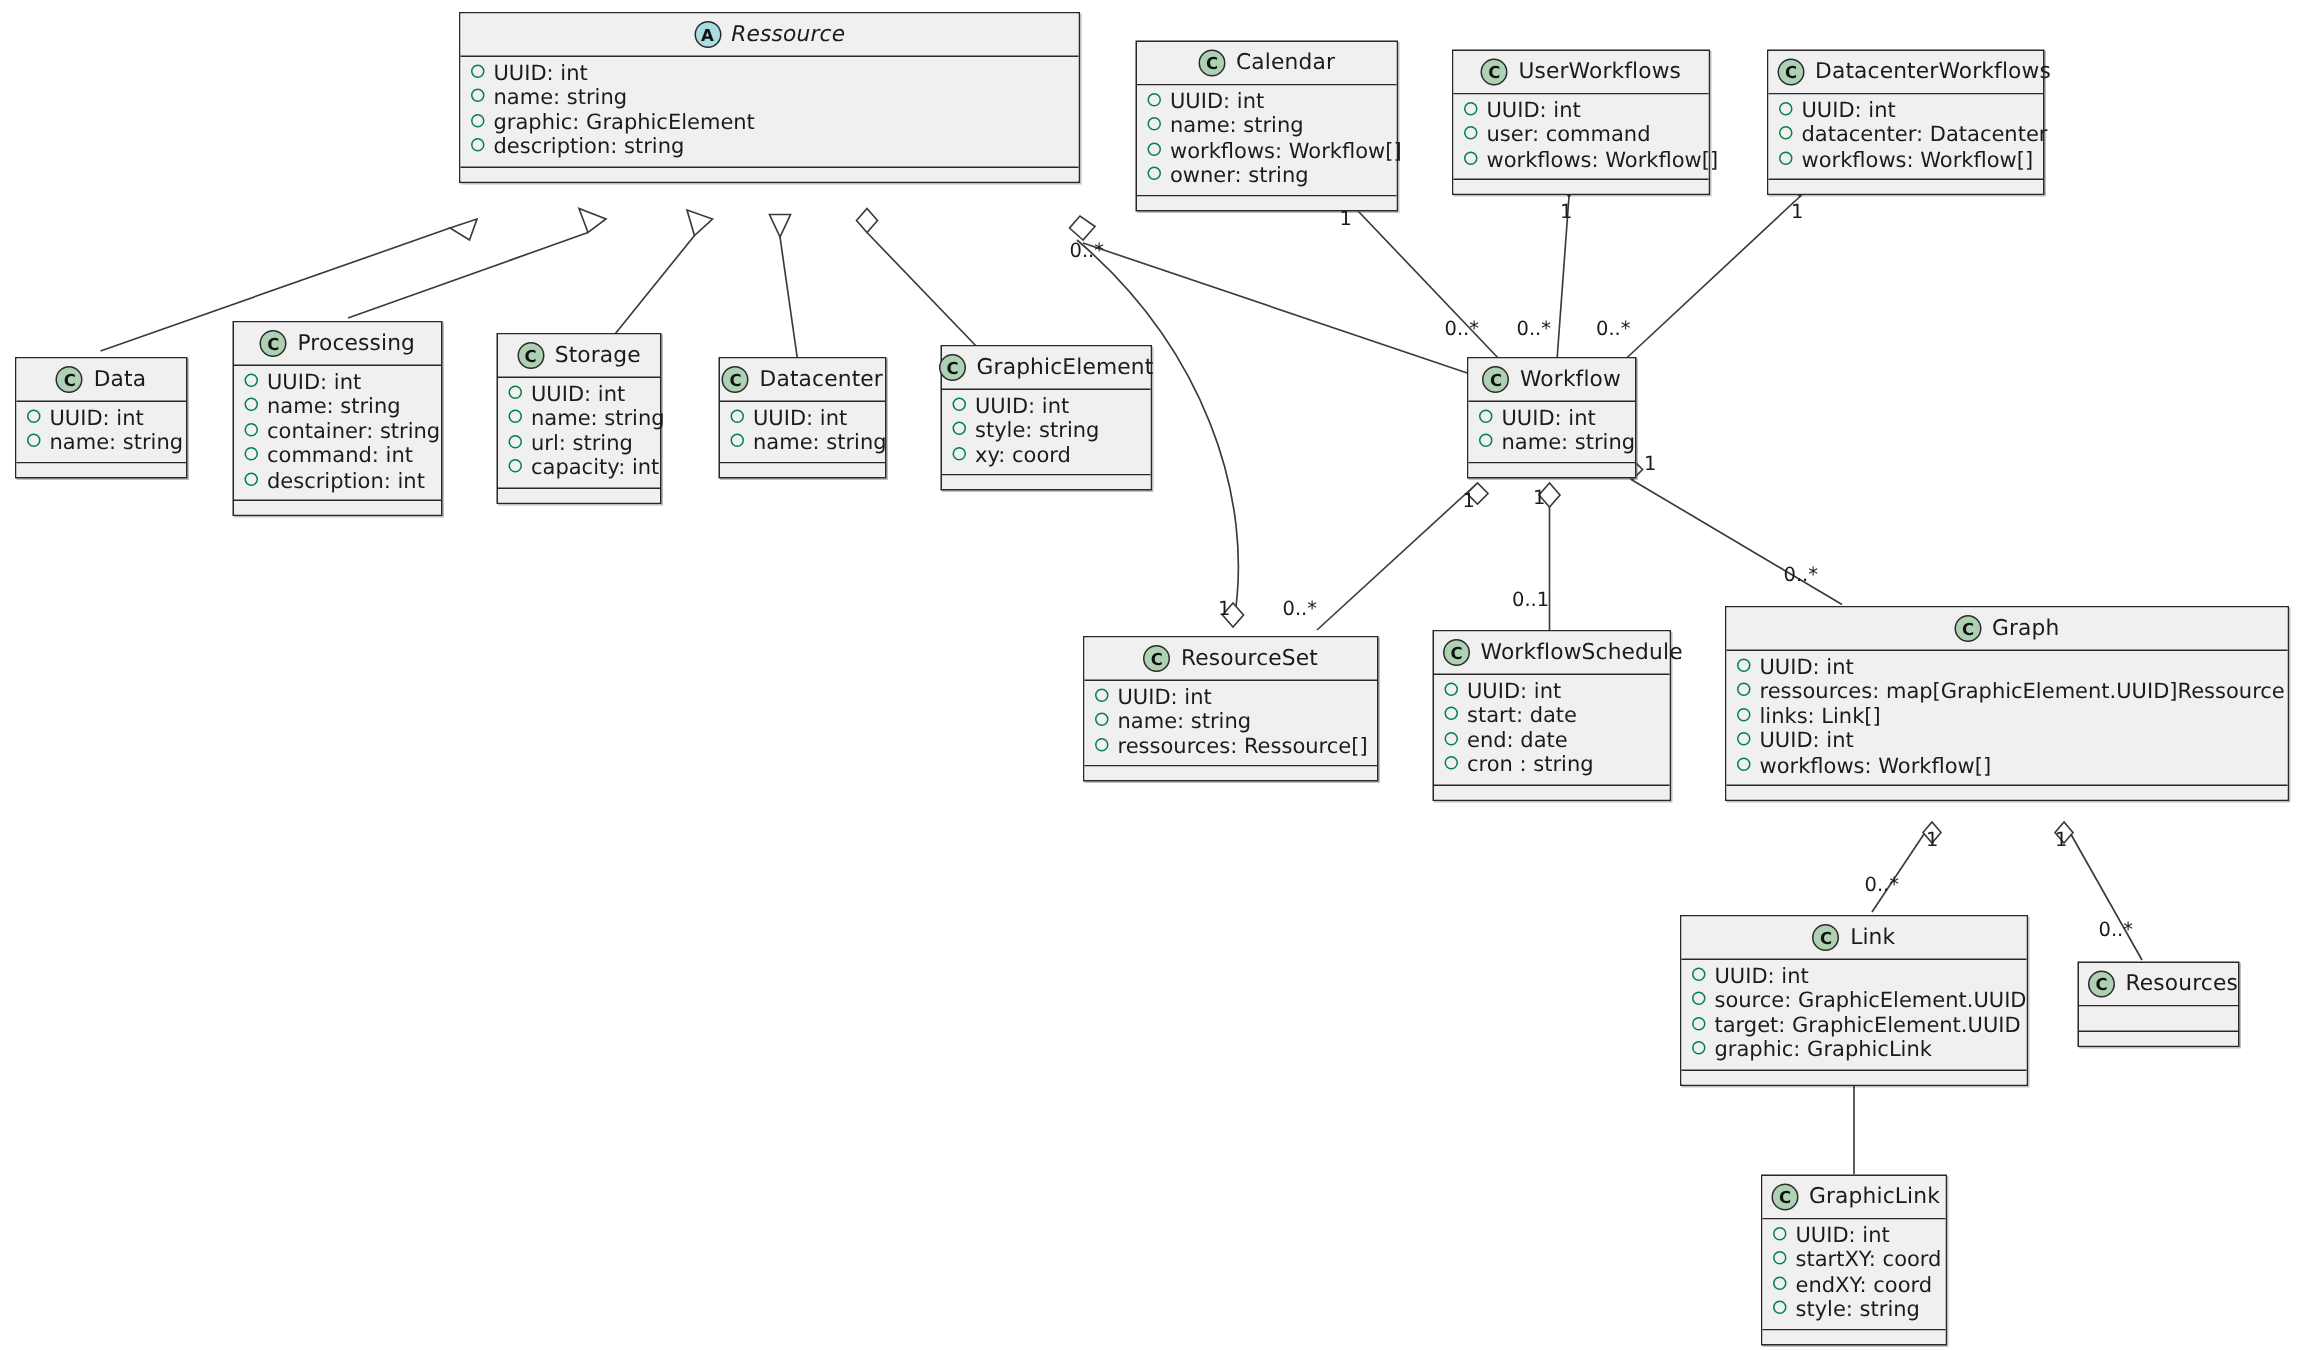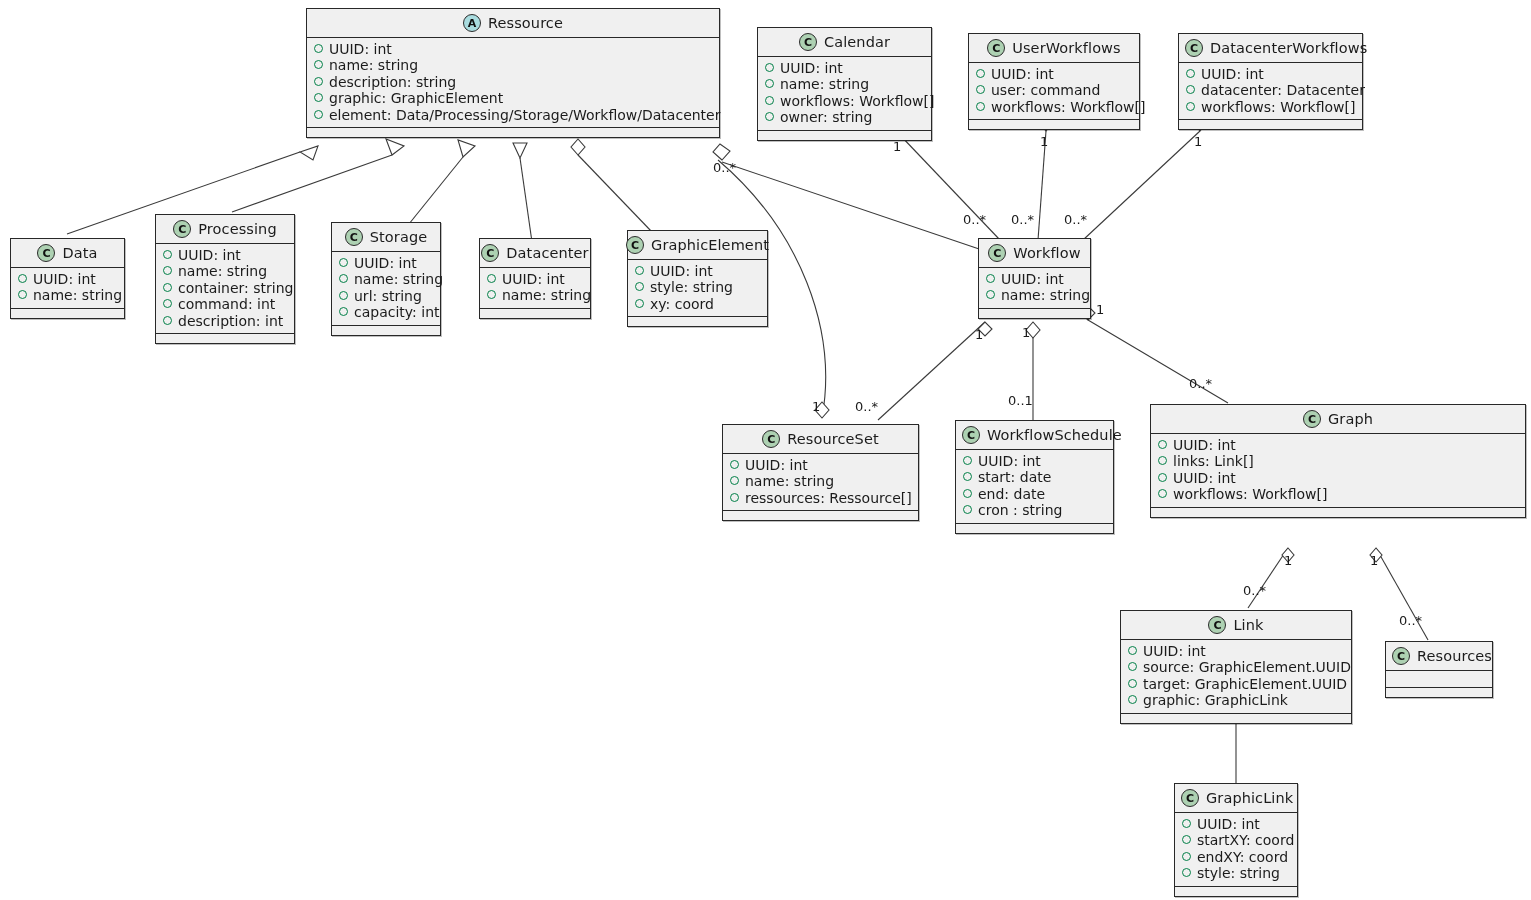--- a/index.html
+++ b/index.html
@@ -46,7 +46,7 @@
     justify-content: flex-start;
   }
   .uml-title { letter-spacing: 0.1px; }
-  .uml-title.abstract { }
+  .uml-title.abstract { font-style: italic; }
   .badge {
     width: 16px; height: 16px;
     border-radius: 50%;

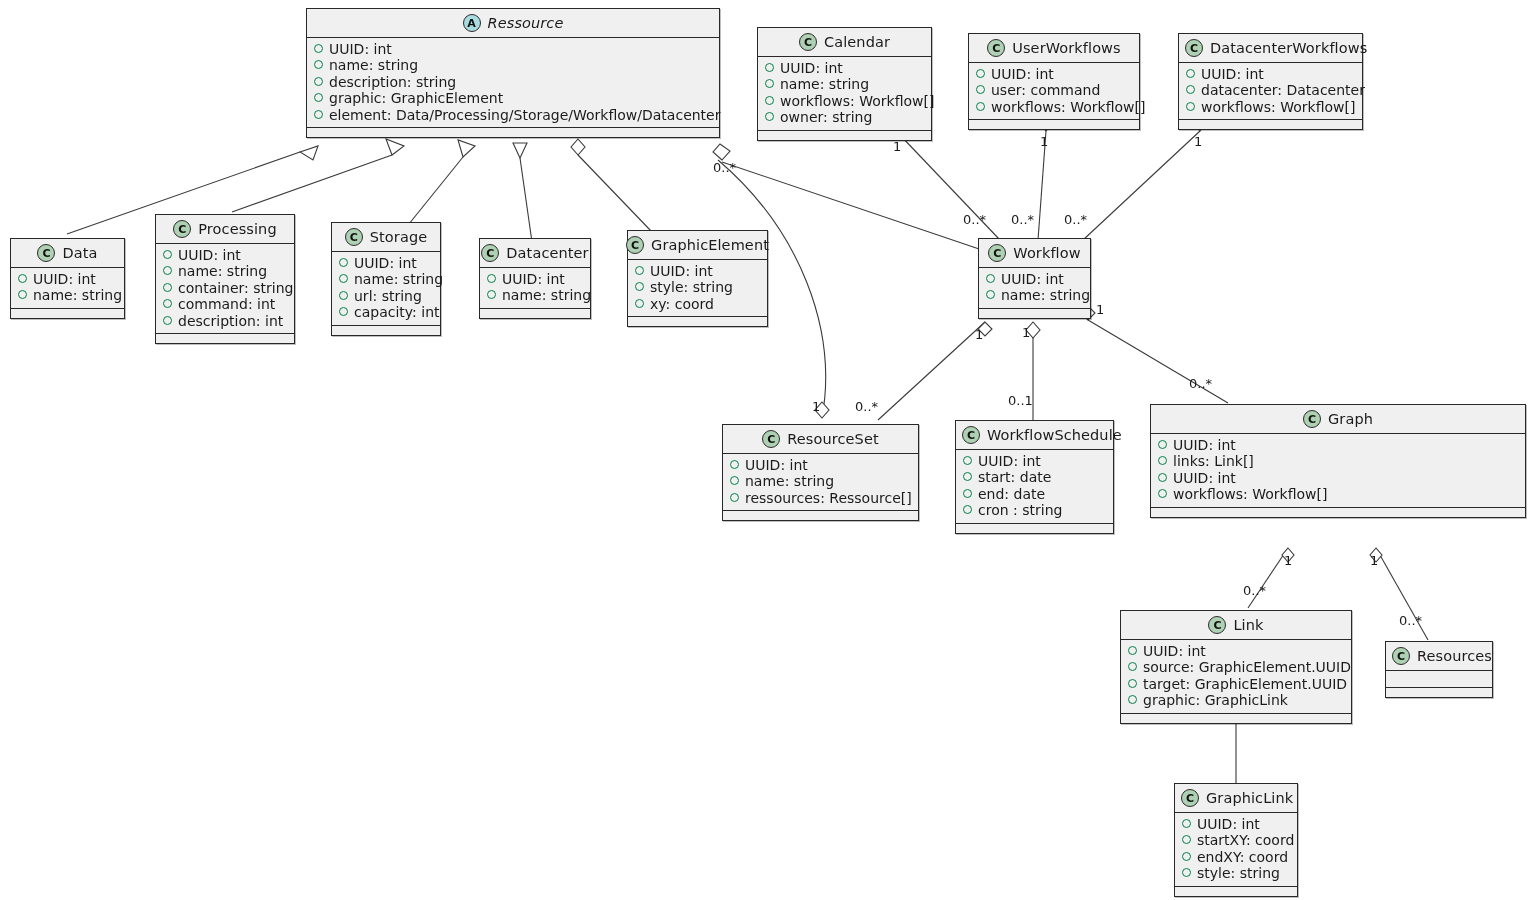--- a/index.html
+++ b/index.html
@@ -174,11 +174,11 @@
         </div>
       <div class="attr">
           <span class="vis-dot"></span>
+          <span>graphic: GraphicElement</span>
+        </div>
+      <div class="attr">
+          <span class="vis-dot"></span>
           <span>description: string</span>
-        </div>
-      <div class="attr">
-          <span class="vis-dot"></span>
-          <span>graphic: GraphicElement</span>
         </div>
       <div class="attr">
           <span class="vis-dot"></span>

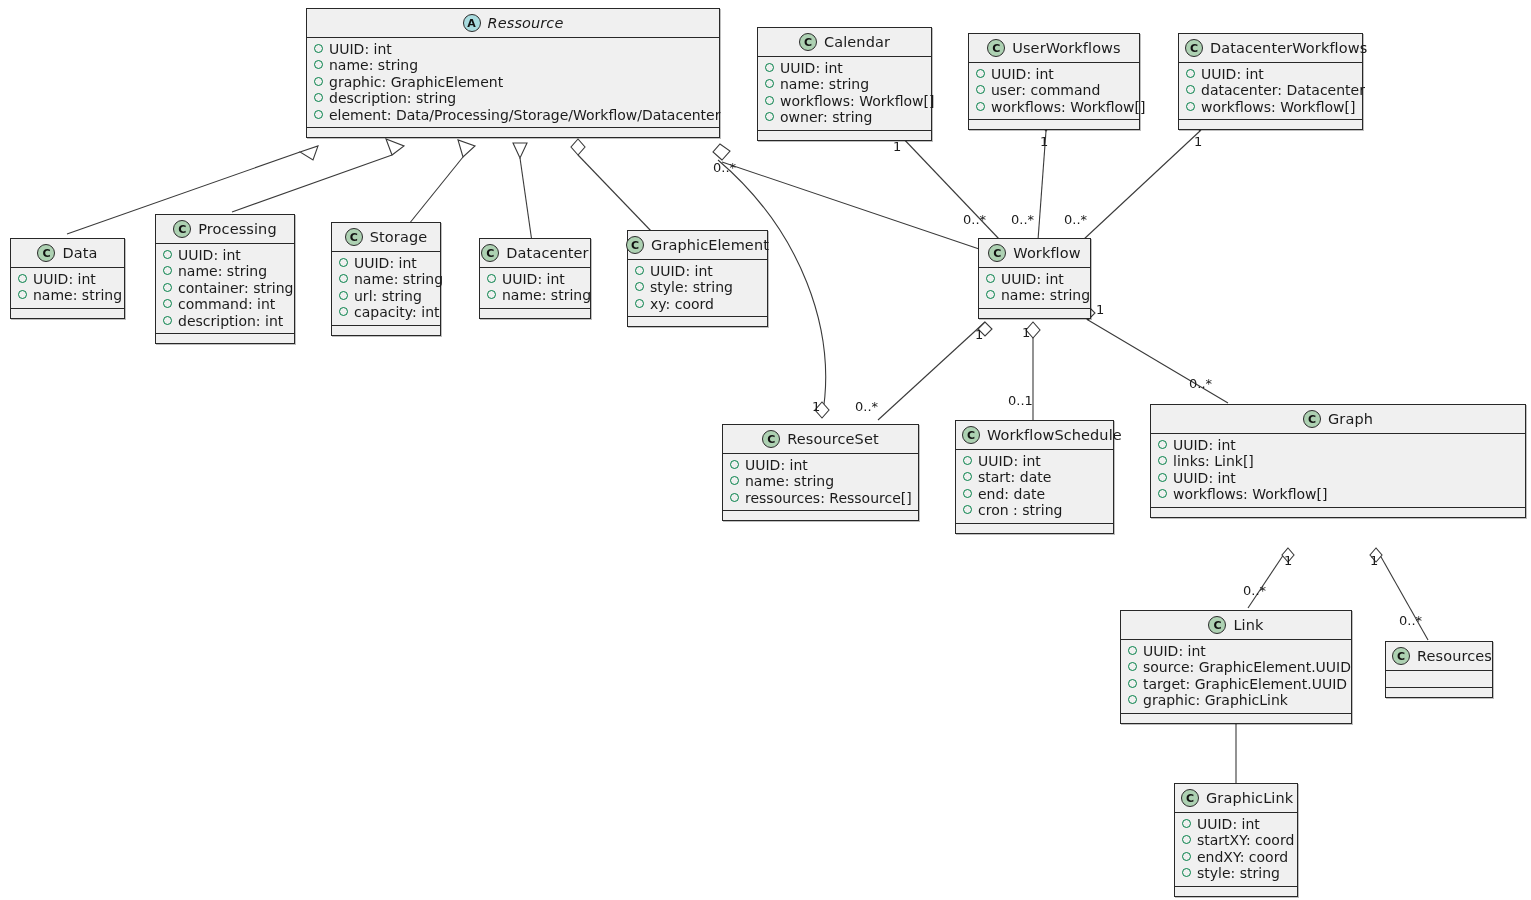--- a/index.html
+++ b/index.html
@@ -180,10 +180,6 @@
           <span class="vis-dot"></span>
           <span>description: string</span>
         </div>
-      <div class="attr">
-          <span class="vis-dot"></span>
-          <span>element: Data/Processing/Storage/Workflow/Datacenter</span>
-        </div>
     </div>
     <div class="uml-foot"></div>
   </div>

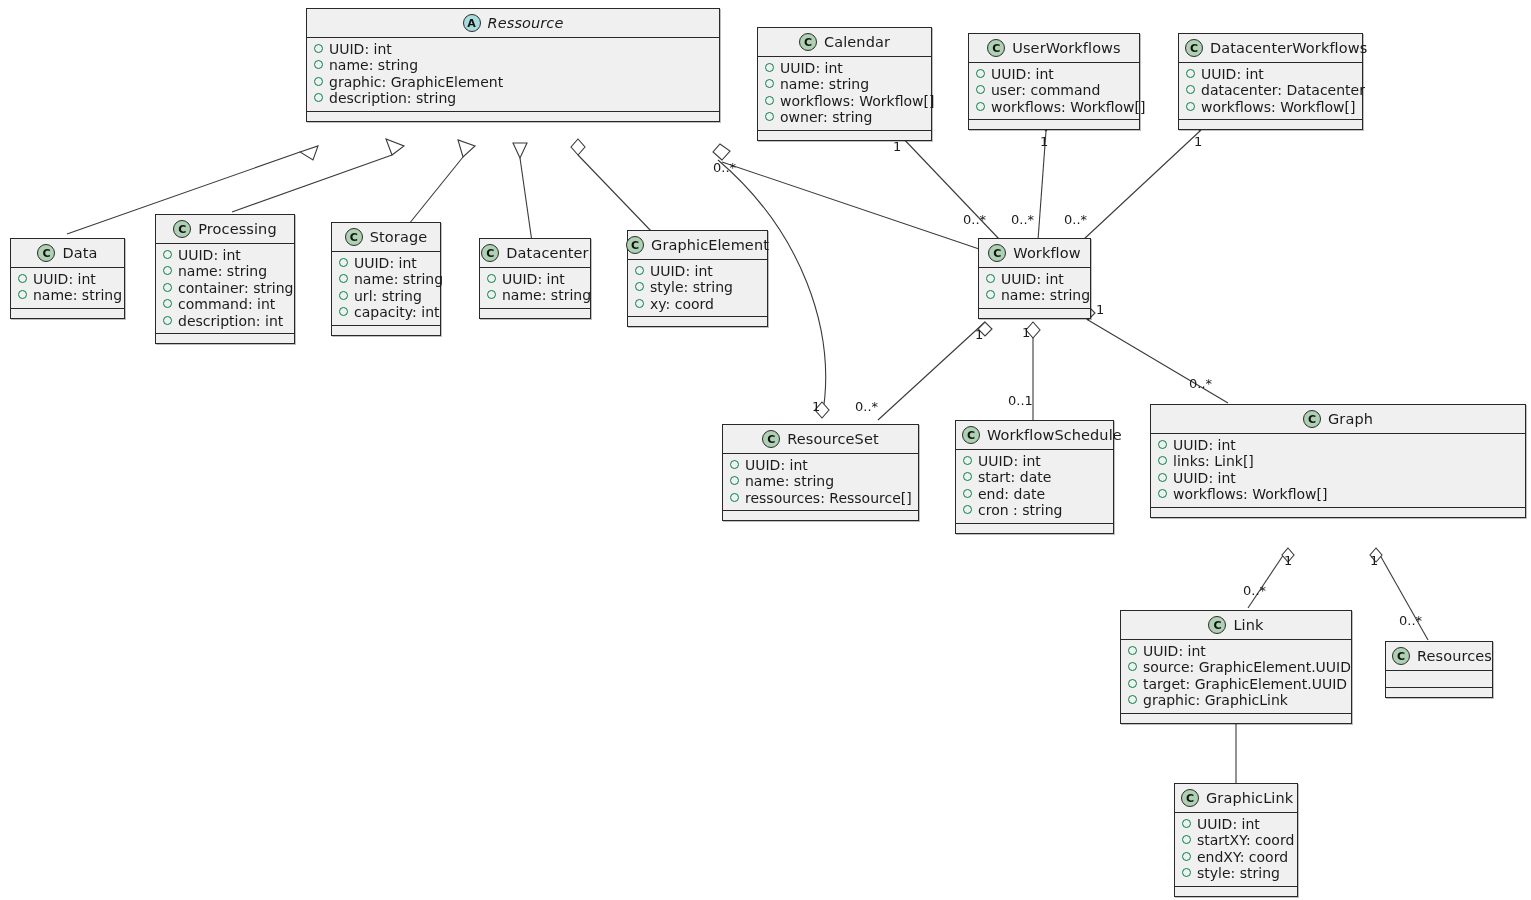--- a/index.html
+++ b/index.html
@@ -446,6 +446,10 @@
         </div>
       <div class="attr">
           <span class="vis-dot"></span>
+          <span>ressources: map[GraphicElement.UUID]Ressource</span>
+        </div>
+      <div class="attr">
+          <span class="vis-dot"></span>
           <span>links: Link[]</span>
         </div>
       <div class="attr">

